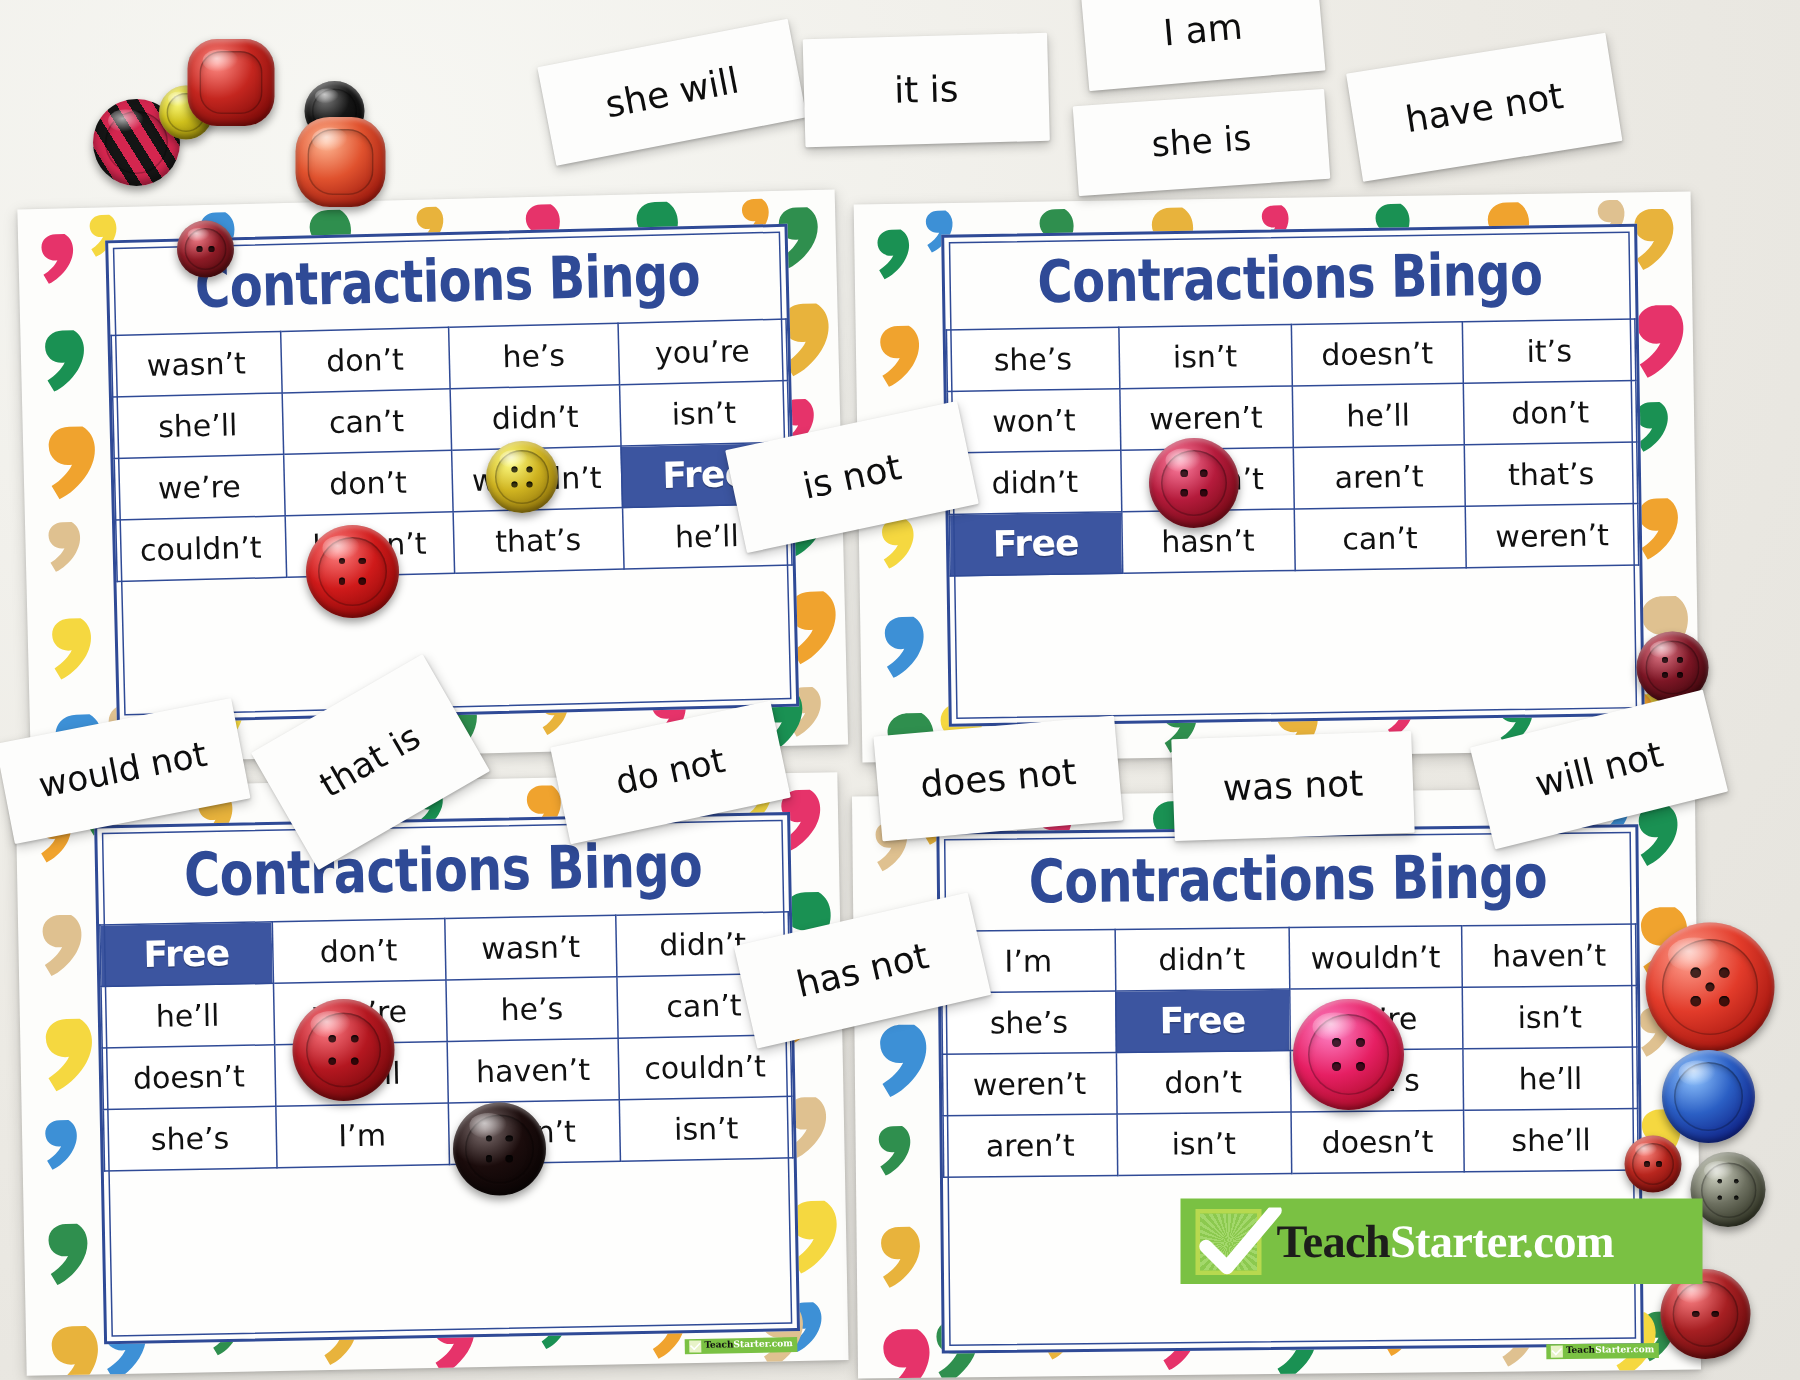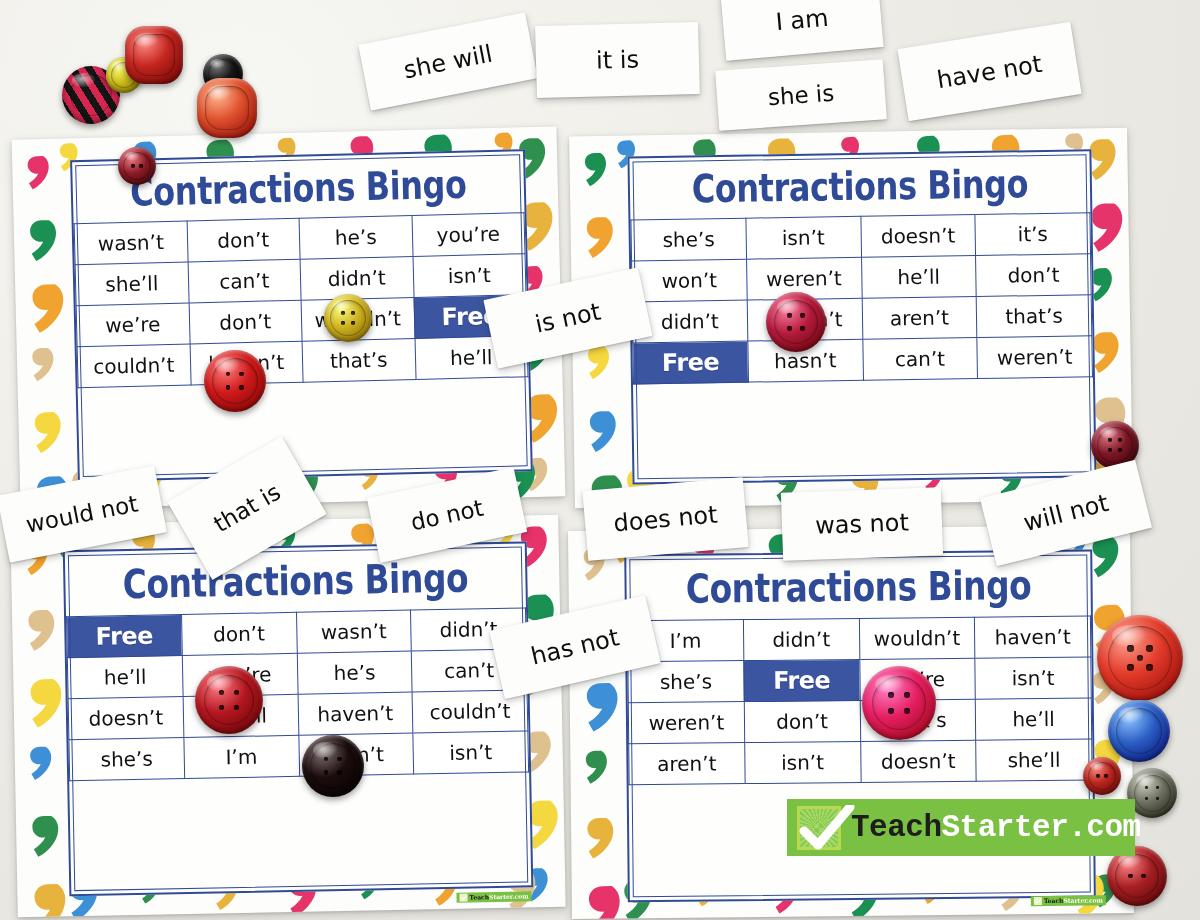--- a/index.html
+++ b/index.html
@@ -92,7 +92,7 @@
       repeating-conic-gradient(from 0deg at 50% 50%, #a3d86b 0deg 6deg, #8cc94f 6deg 12deg);
     border:3px solid #b7d94f;}
   .logo-check svg{position:absolute;left:-2px;top:-4px;}
-  .logo-text{font-family:Liberation Mono, monospace;font-size:31px;letter-spacing:-.5px;}
+  .logo-text{font-family:Liberation Serif, serif;font-size:31px;letter-spacing:-.5px;}
   .logo-text .t1{color:#1d1d1b;font-weight:bold;}
   .logo-text .t2{color:#ffffff;font-weight:bold;}
 

